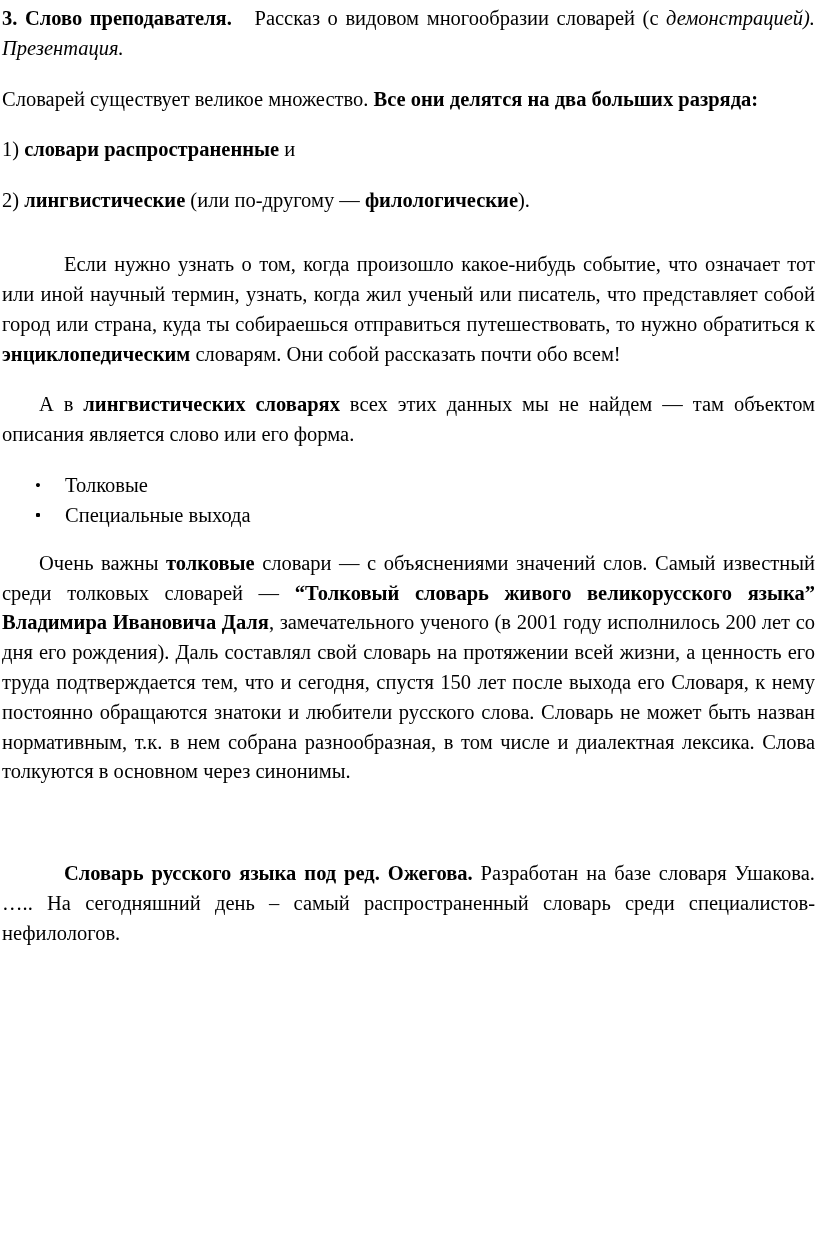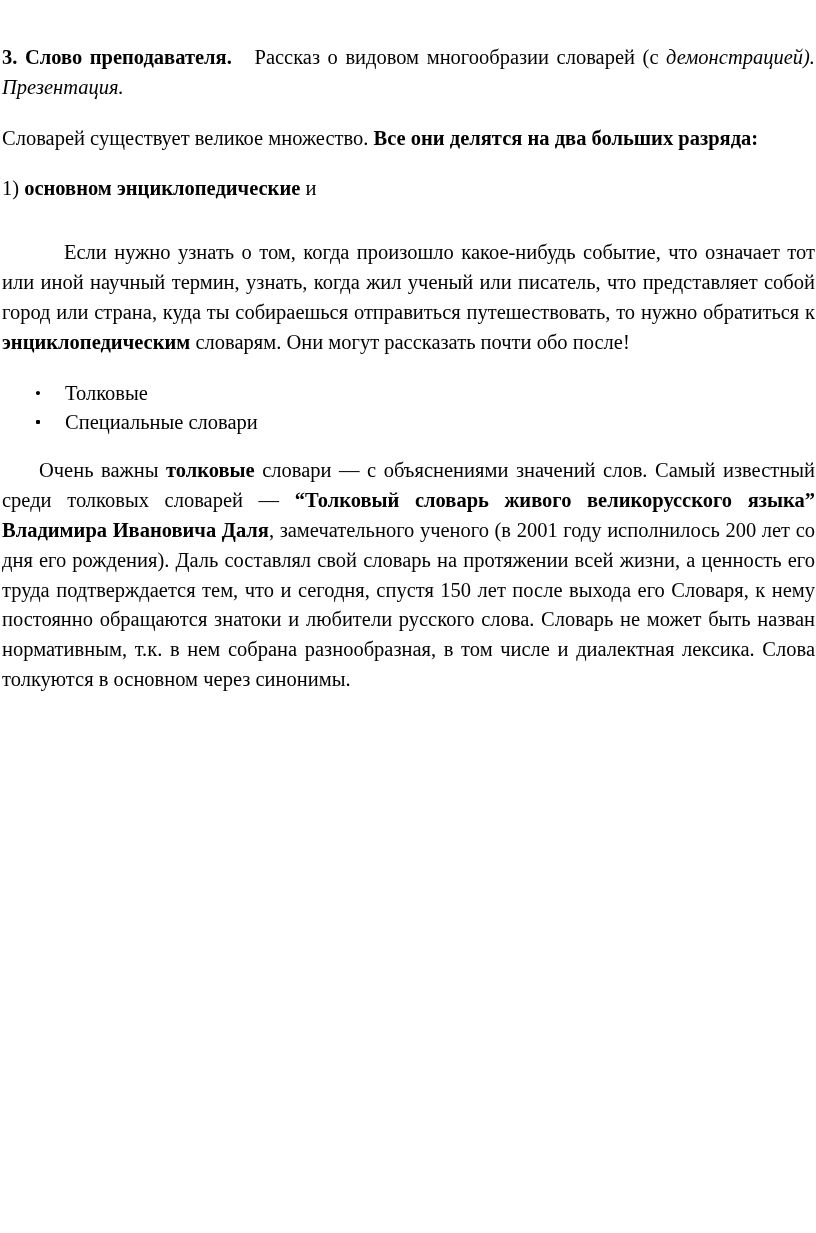--- a/index.html
+++ b/index.html
@@ -19,9 +19,8 @@
     width: 816px;
     height: 1023px;
     box-sizing: border-box;
-    padding: 11px 0px 0px 2px;
+    padding: 4px 0px 0px 2px;
     position: relative;
-    margin-top: 32px;
   }
   p {
     margin: 0;

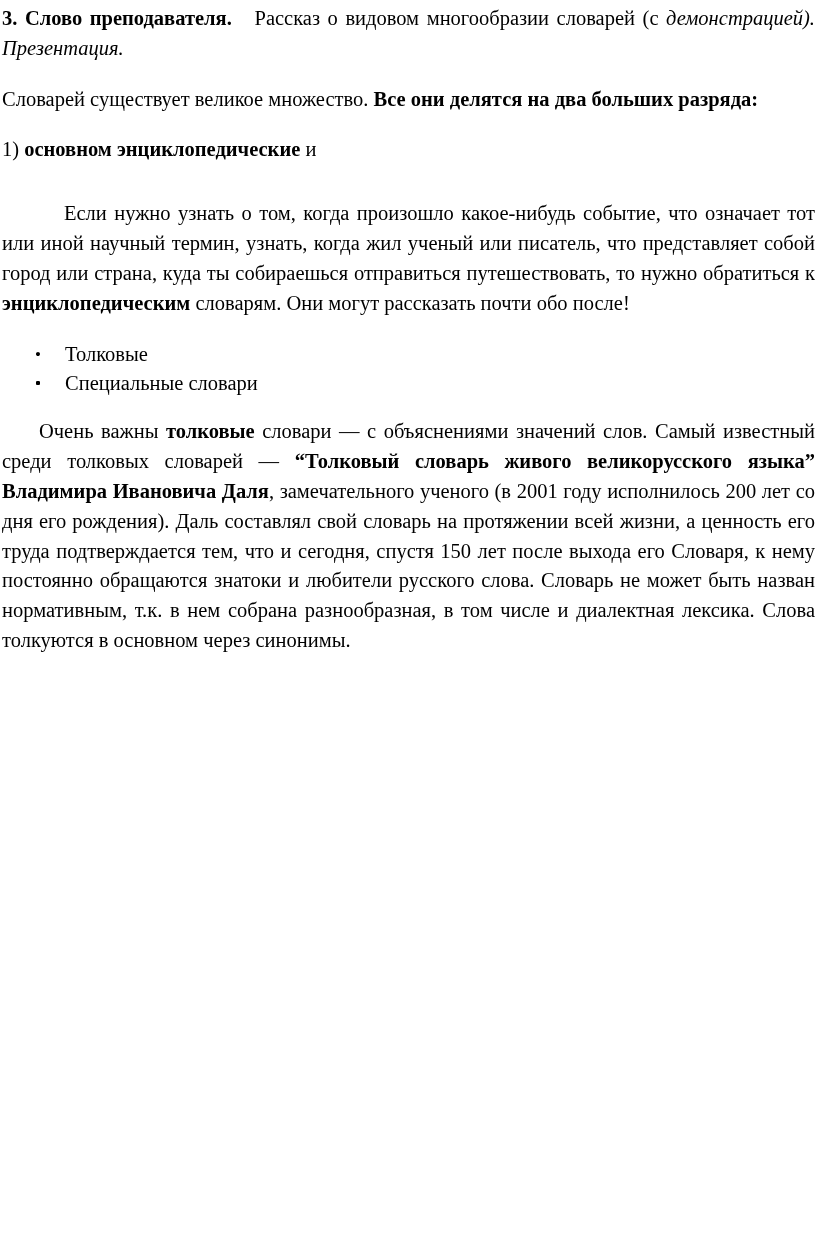--- a/index.html
+++ b/index.html
@@ -79,7 +79,7 @@
   </p>
 
   <p class="para-gap indent-none">
-    <span>1) </span><span class="b">основном энциклопедические</span><span> и</span>
+    <span>1) </span><span class="b">словари распространенные</span><span> и</span>
   </p>
 
 

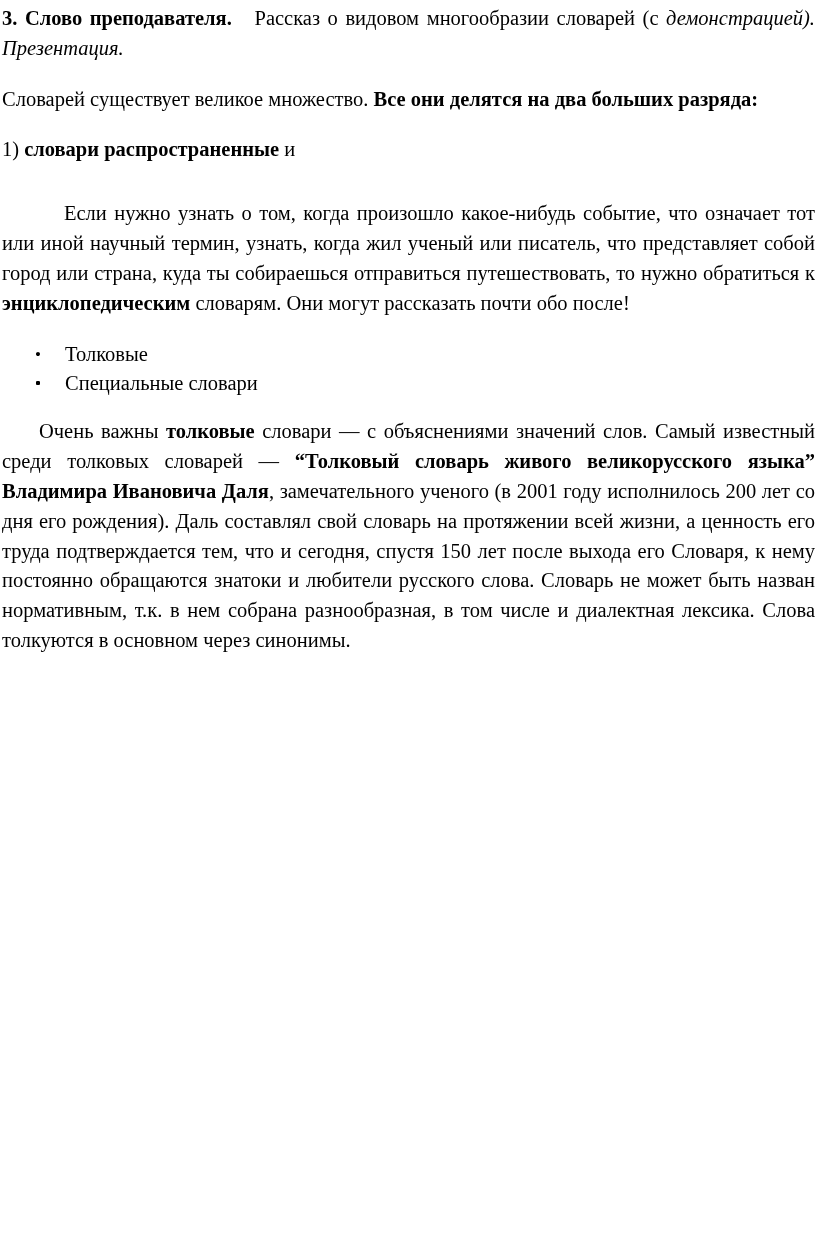--- a/index.html
+++ b/index.html
@@ -82,6 +82,9 @@
     <span>1) </span><span class="b">словари распространенные</span><span> и</span>
   </p>
 
+  <p class="para-gap indent-none">
+    <span>2) </span><span class="b">лингвистические</span><span> (или по-другому — </span><span class="b">филологические</span><span>).</span>
+  </p>
 
   <div class="spacer-sm"></div>
 

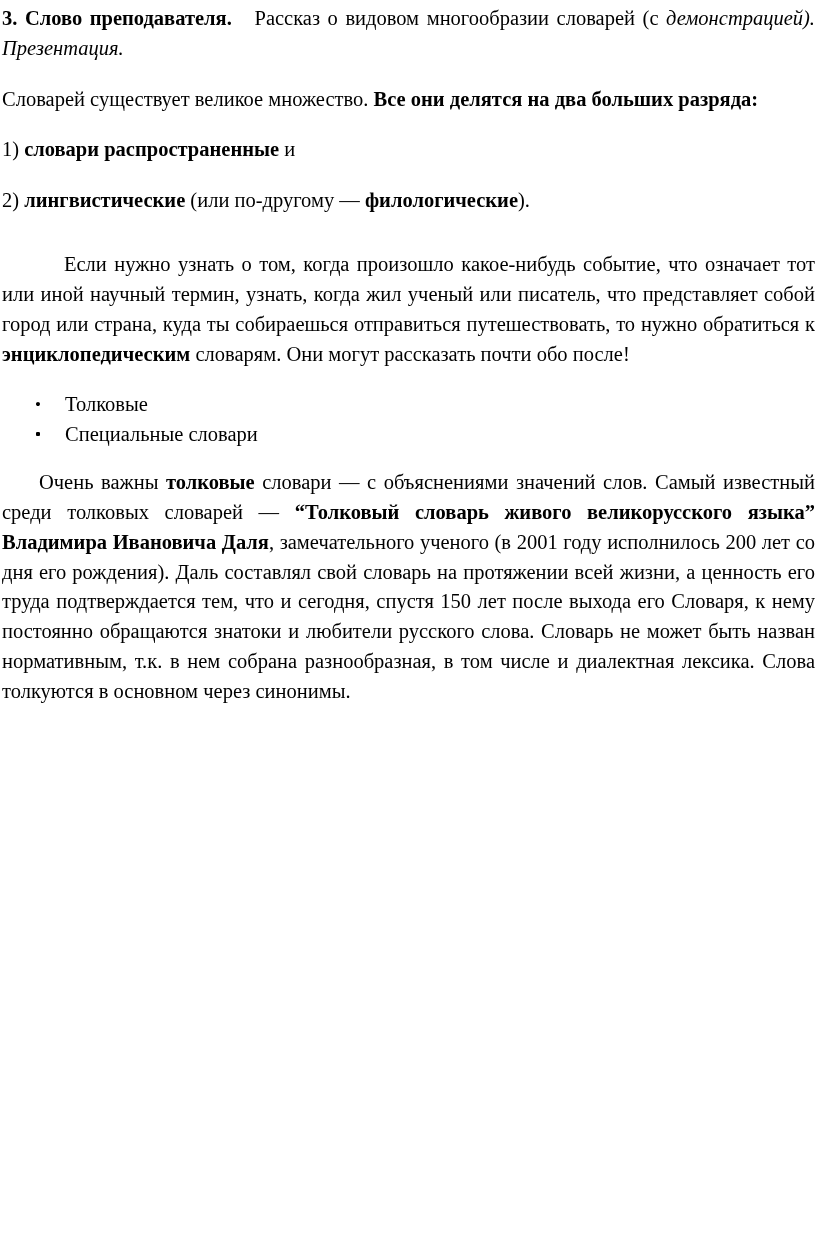--- a/index.html
+++ b/index.html
@@ -89,7 +89,7 @@
   <div class="spacer-sm"></div>
 
   <p class="para-gap indent-lg">
-    <span>Если нужно узнать о том, когда произошло какое-нибудь событие, что означает тот или иной научный термин, узнать, когда жил ученый или писатель, что представляет собой город или страна, куда ты собираешься отправиться путешествовать, то нужно обратиться к </span><span class="b">энциклопедическим</span><span> словарям. Они могут рассказать почти обо после!</span>
+    <span>Если нужно узнать о том, когда произошло какое-нибудь событие, что означает тот или иной научный термин, узнать, когда жил ученый или писатель, что представляет собой город или страна, куда ты собираешься отправиться путешествовать, то нужно обратиться к </span><span class="b">энциклопедическим</span><span> словарям. Они собой рассказать почти обо всем!</span>
   </p>
 
 

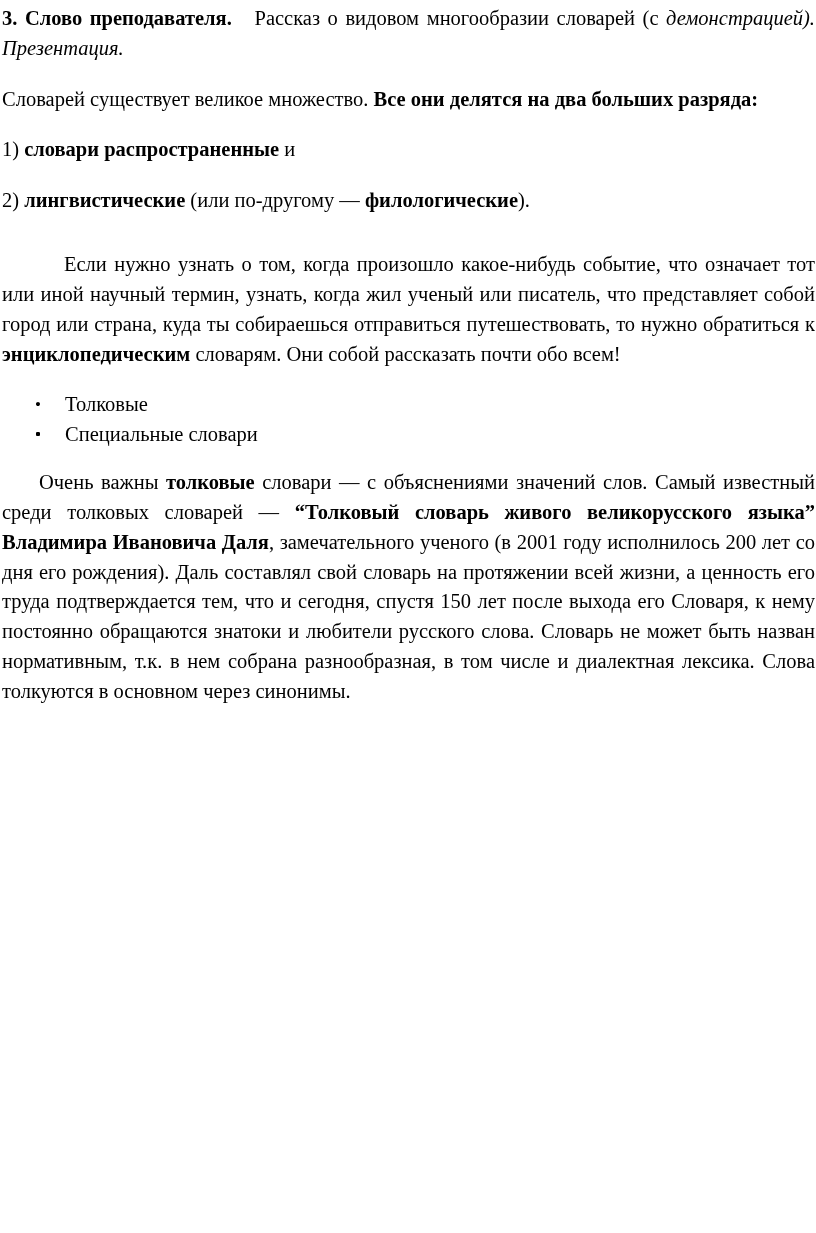--- a/index.html
+++ b/index.html
@@ -92,6 +92,9 @@
     <span>Если нужно узнать о том, когда произошло какое-нибудь событие, что означает тот или иной научный термин, узнать, когда жил ученый или писатель, что представляет собой город или страна, куда ты собираешься отправиться путешествовать, то нужно обратиться к </span><span class="b">энциклопедическим</span><span> словарям. Они собой рассказать почти обо всем!</span>
   </p>
 
+  <p class="para-gap indent-md">
+    <span>А в </span><span class="b">лингвистических словарях</span><span> всех этих данных мы не найдем — там объектом описания является слово или его форма.</span>
+  </p>
 
 
   <ul class="bullets">

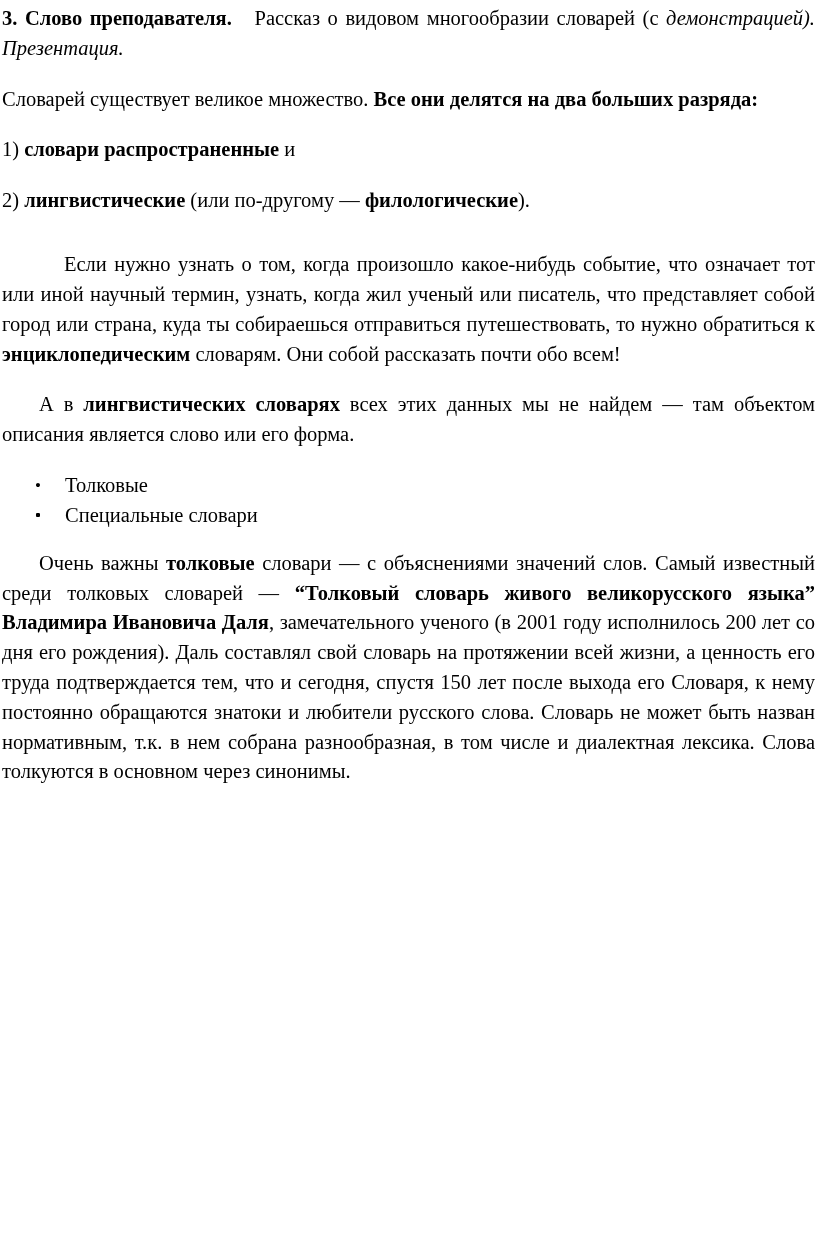--- a/index.html
+++ b/index.html
@@ -108,7 +108,7 @@
       <span class="dot">•</span>
     </li>
     <li>
-      <span class="dot">•</span><span>Специальные словари</span>
+      <span class="dot">•</span><span>Специальные выхода</span>
     </li>
   </ul>
 

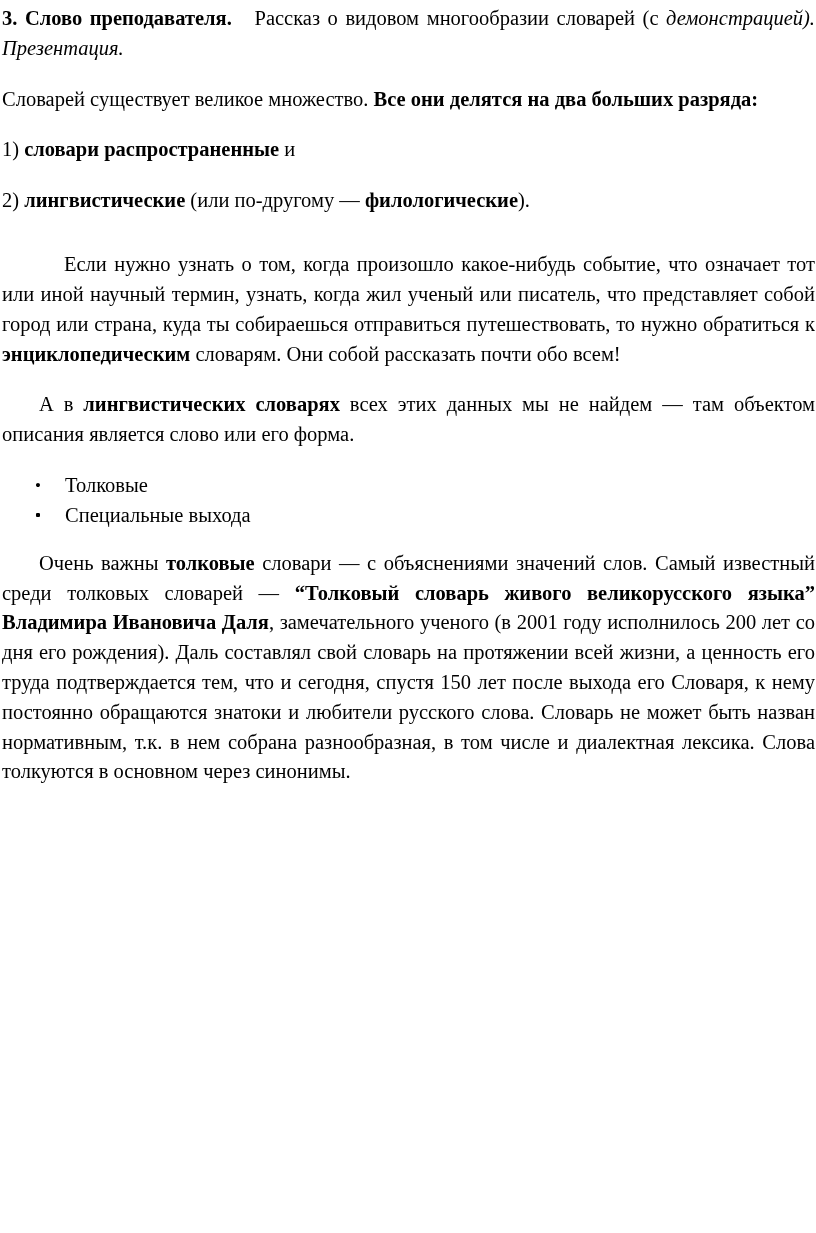--- a/index.html
+++ b/index.html
@@ -121,6 +121,9 @@
 
   <div class="spacer-lg"></div>
 
+  <p class="indent-lg">
+    <span class="b">Словарь русского языка под ред. Ожегова.</span><span> Разработан на базе словаря Ушакова. ….. На сегодняшний день – самый распространенный словарь среди специалистов-нефилологов.</span>
+  </p>
 
 </div>
 

